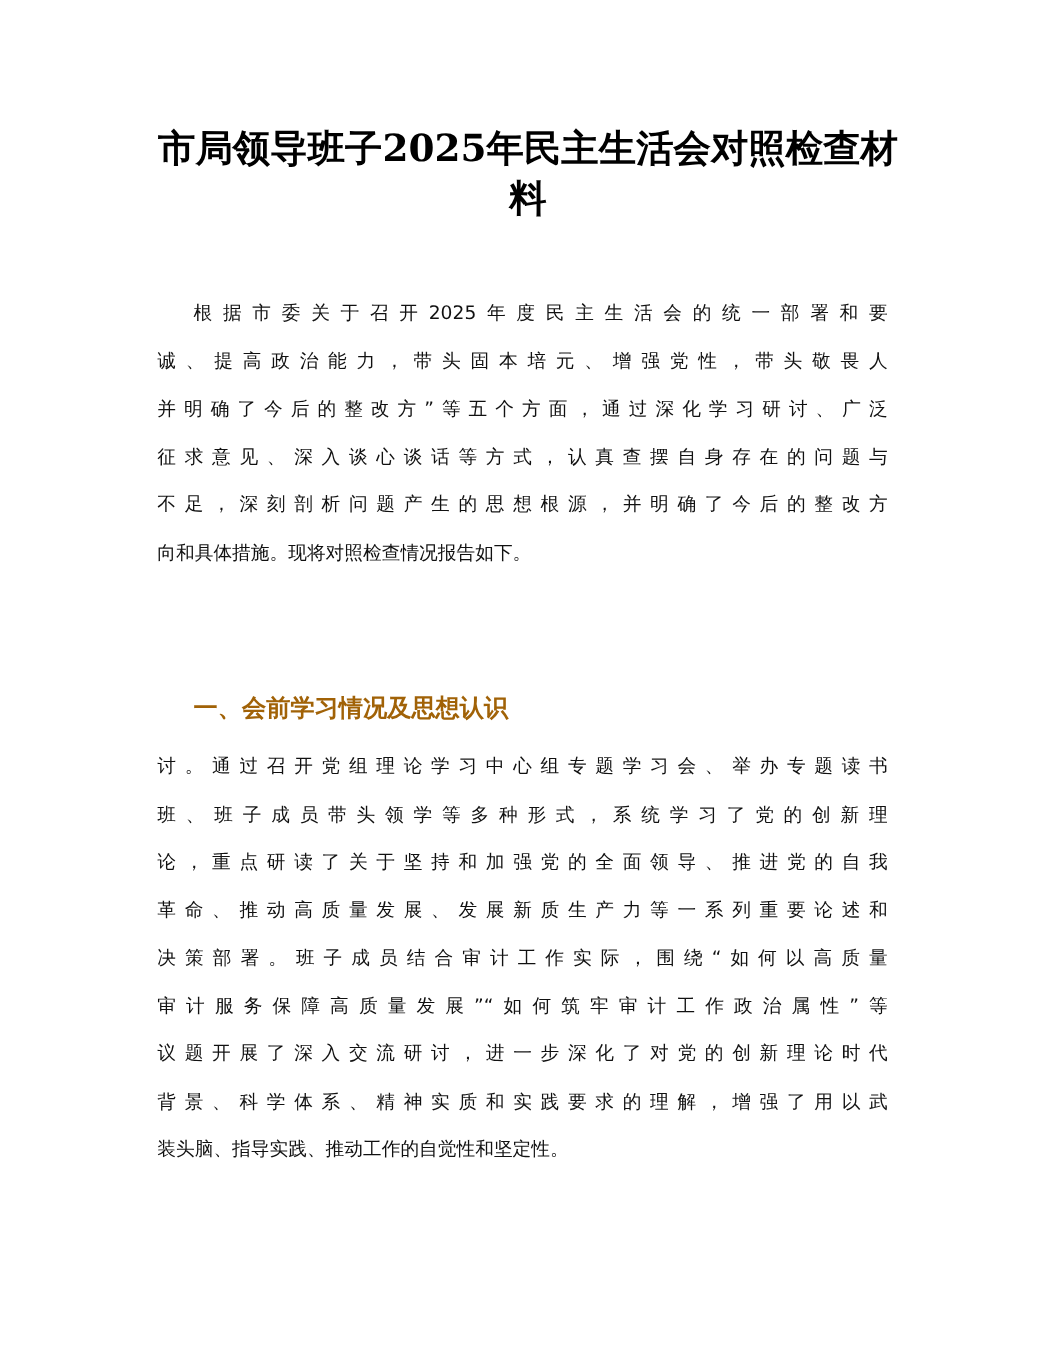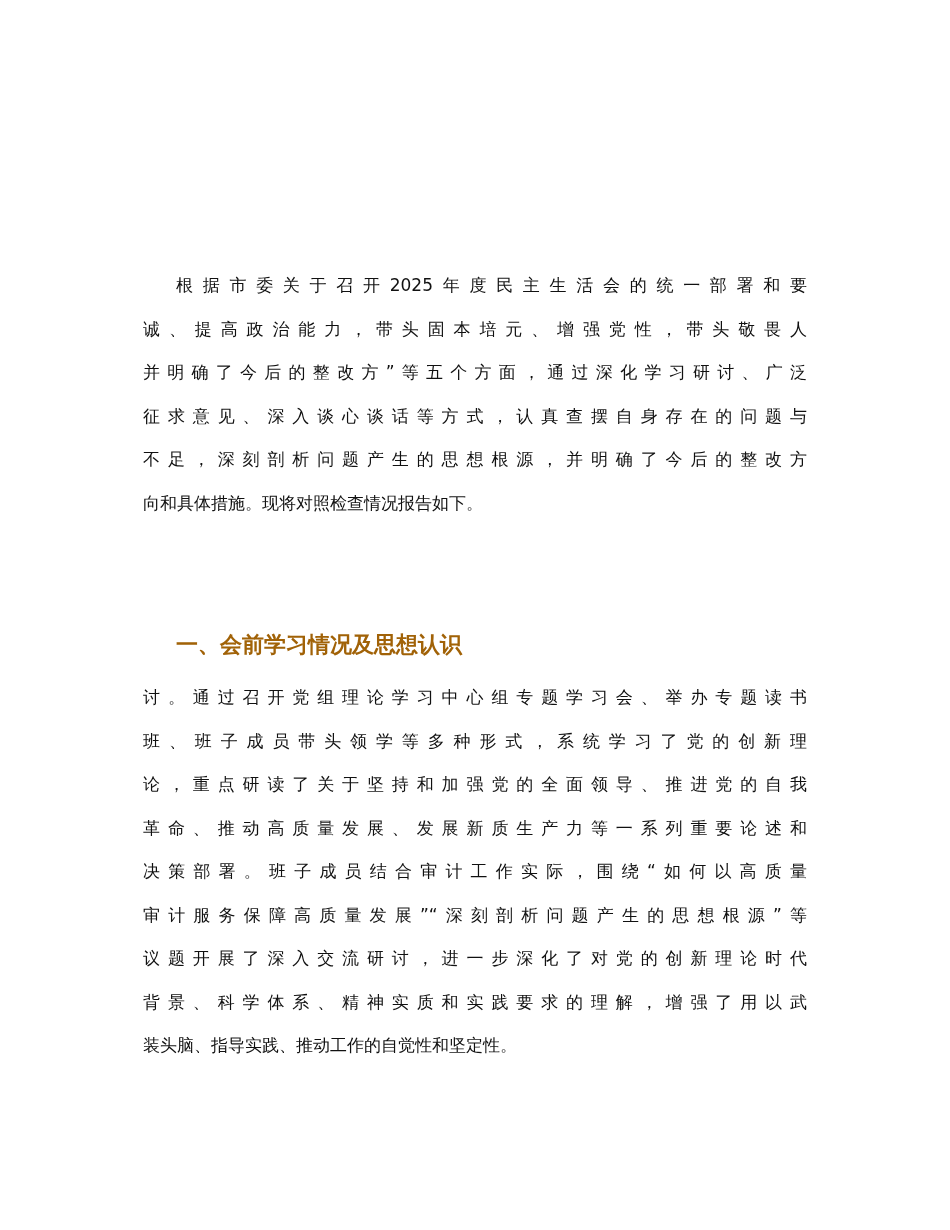--- a/index.html
+++ b/index.html
@@ -82,6 +82,10 @@
 
 <div class="page">
 
+  <h1 class="title" style="margin:0;">
+    <span class="title-line">市局领导班子2025年民主生活会对照检查材</span>
+    <span class="title-line">料</span>
+  </h1>
 
   <div class="body" id="para1">
     <span class="para-line indent">根据市委关于召开2025年度民主生活会的统一部署和要</span>

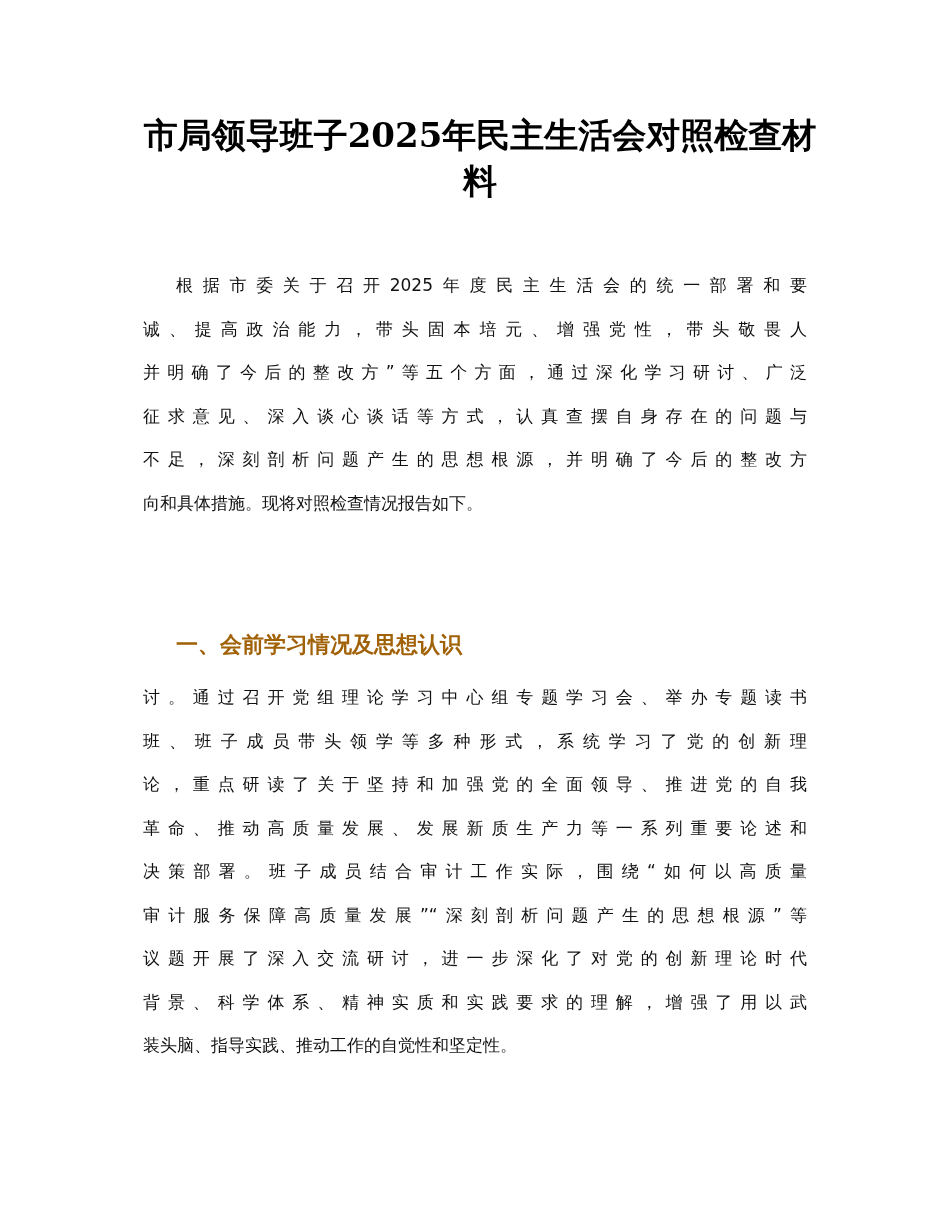--- a/index.html
+++ b/index.html
@@ -104,7 +104,7 @@
     <span class="para-line">论，重点研读了关于坚持和加强党的全面领导、推进党的自我</span>
     <span class="para-line">革命、推动高质量发展、发展新质生产力等一系列重要论述和</span>
     <span class="para-line">决策部署。班子成员结合审计工作实际，围绕“如何以高质量</span>
-    <span class="para-line">审计服务保障高质量发展”“深刻剖析问题产生的思想根源”等</span>
+    <span class="para-line">审计服务保障高质量发展”“如何筑牢审计工作政治属性”等</span>
     <span class="para-line">议题开展了深入交流研讨，进一步深化了对党的创新理论时代</span>
     <span class="para-line">背景、科学体系、精神实质和实践要求的理解，增强了用以武</span>
     <span class="para-line last">装头脑、指导实践、推动工作的自觉性和坚定性。</span>

